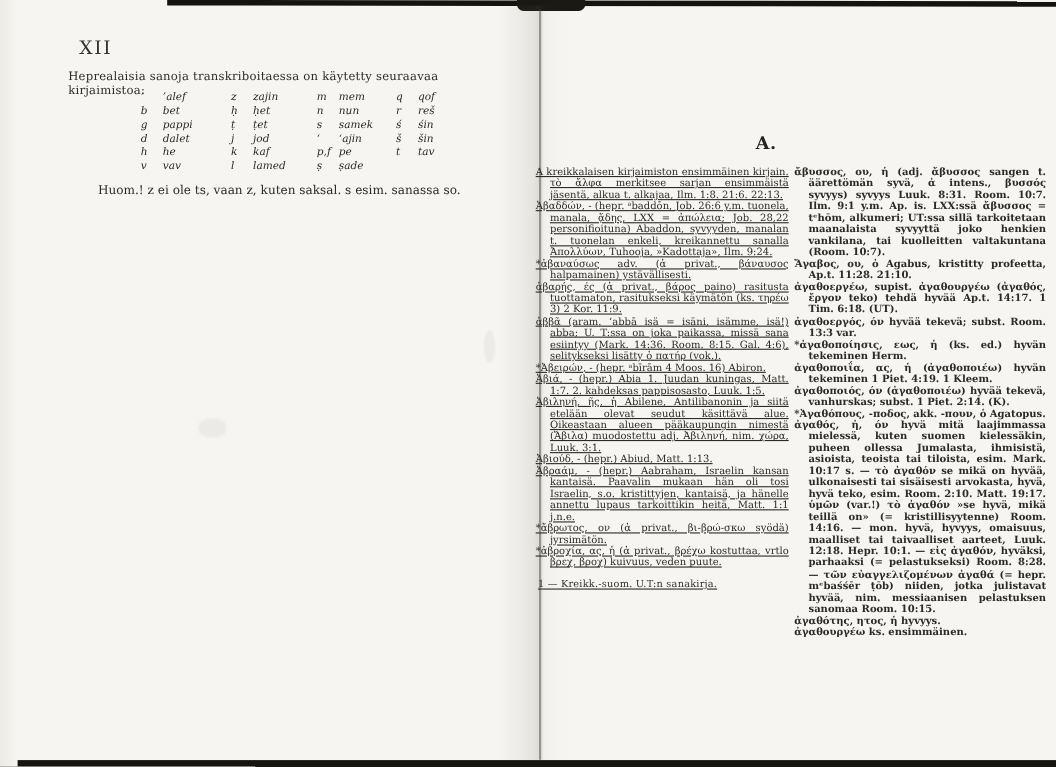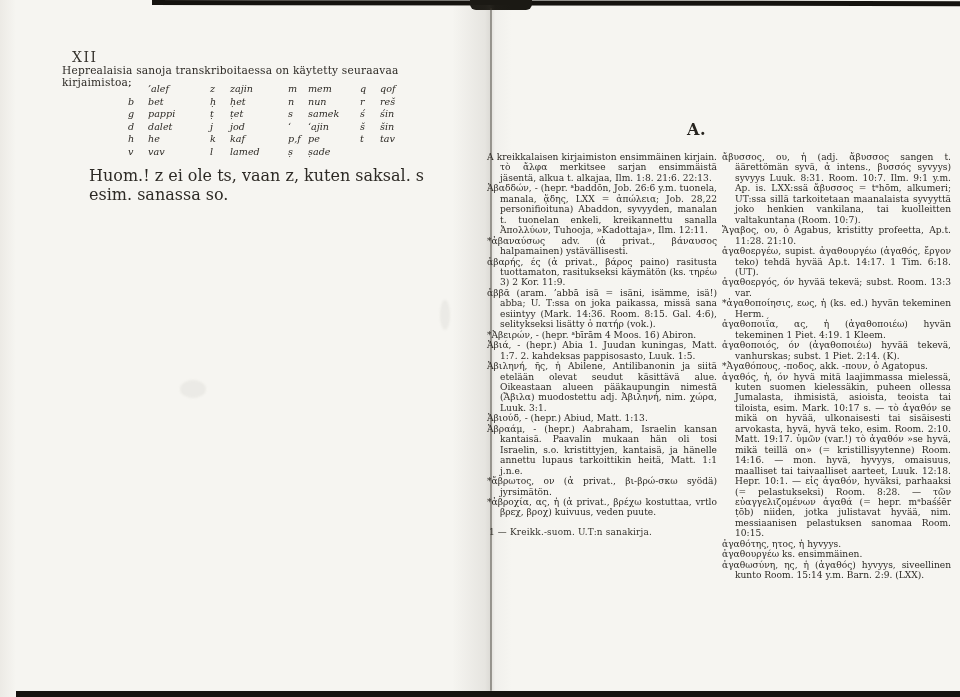--- a/index.html
+++ b/index.html
@@ -23,7 +23,7 @@
   .smudge{position:absolute;border-radius:50%;background:rgba(120,115,105,.08);filter:blur(1px);}
 
   
-  .folio{position:absolute;left:56px;top:44px;font-size:14px;letter-spacing:1.5px;color:#35322c;}
+  .folio{position:absolute;left:56px;top:29px;font-size:17px;letter-spacing:1.5px;color:#35322c;}
   .translit-heading{position:absolute;left:46px;top:59px;width:360px;font-size:10.6px;letter-spacing:.2px;}
   .translit-table{position:absolute;left:112px;top:78px;width:290px;display:flex;}
   .tcol{display:flex;flex-direction:column;}

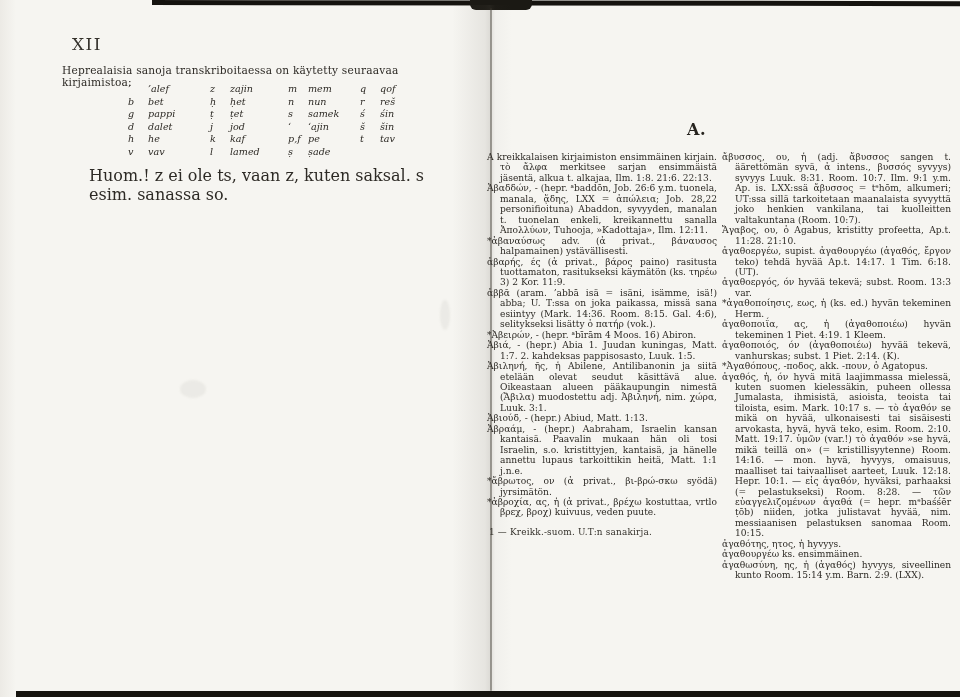--- a/index.html
+++ b/index.html
@@ -36,7 +36,7 @@
   
   .section-letter{position:absolute;left:687px;top:120px;font-size:16px;font-weight:bold;letter-spacing:.5px;color:#26231e;}
   .dict-col{position:absolute;top:152px;font-size:9.1px;line-height:10.45px;text-align:justify;color:#2d2a25;}
-  .dict-col-1{left:487px;width:230px;}
+  .dict-col-1{left:487px;width:230px;text-decoration:underline;}
   .dict-col-2{left:722px;width:229px;}
   .entry{margin:0;padding-left:13px;text-indent:-13px;}
   .footnote{margin-top:9px;font-size:8.9px;text-indent:0;padding-left:2px;letter-spacing:.2px;color:#34312b;}

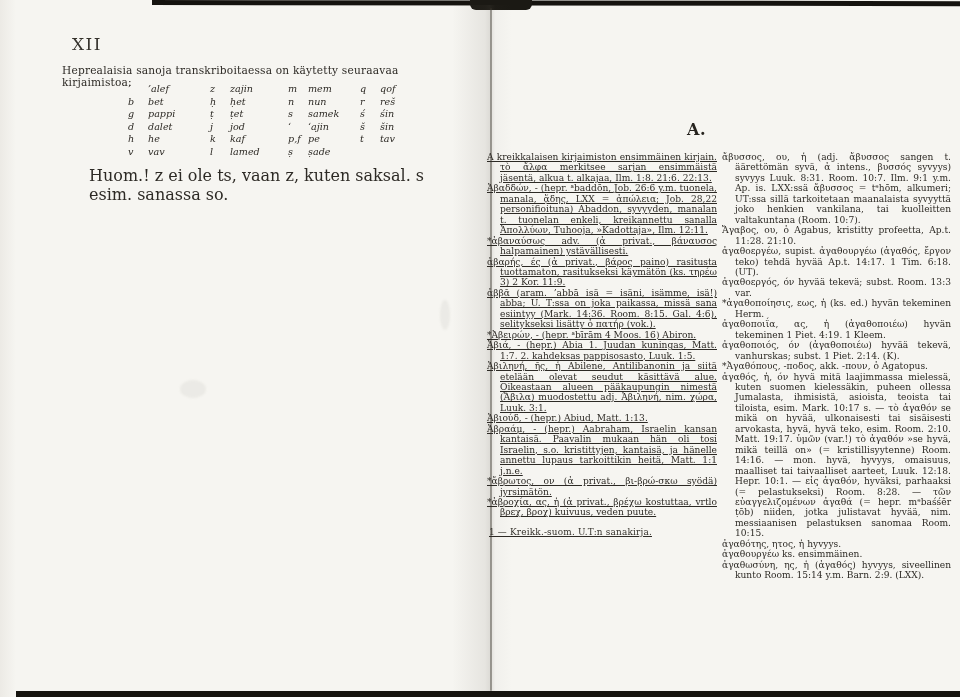--- a/index.html
+++ b/index.html
@@ -37,7 +37,7 @@
   .section-letter{position:absolute;left:687px;top:120px;font-size:16px;font-weight:bold;letter-spacing:.5px;color:#26231e;}
   .dict-col{position:absolute;top:152px;font-size:9.1px;line-height:10.45px;text-align:justify;color:#2d2a25;}
   .dict-col-1{left:487px;width:230px;text-decoration:underline;}
-  .dict-col-2{left:722px;width:229px;}
+  .dict-col-2{left:722px;width:229px;font-weight:bold;}
   .entry{margin:0;padding-left:13px;text-indent:-13px;}
   .footnote{margin-top:9px;font-size:8.9px;text-indent:0;padding-left:2px;letter-spacing:.2px;color:#34312b;}
 </style>

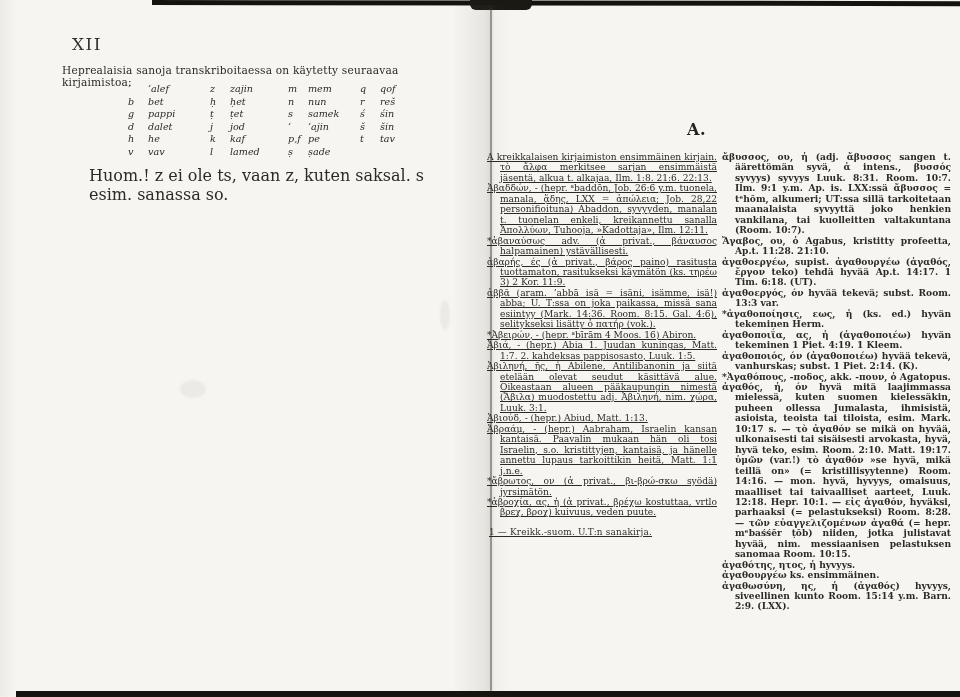--- a/index.html
+++ b/index.html
@@ -31,7 +31,7 @@
   .tr{display:flex;height:12.6px;font-size:9.6px;font-style:italic;}
   .sym{width:20px;flex:0 0 20px;}
   .nm{flex:1;}
-  .translit-note{position:absolute;left:73px;top:161px;width:340px;font-size:16px;}
+  .translit-note{position:absolute;left:73px;top:161px;width:340px;font-size:11px;}
 
   
   .section-letter{position:absolute;left:687px;top:120px;font-size:16px;font-weight:bold;letter-spacing:.5px;color:#26231e;}

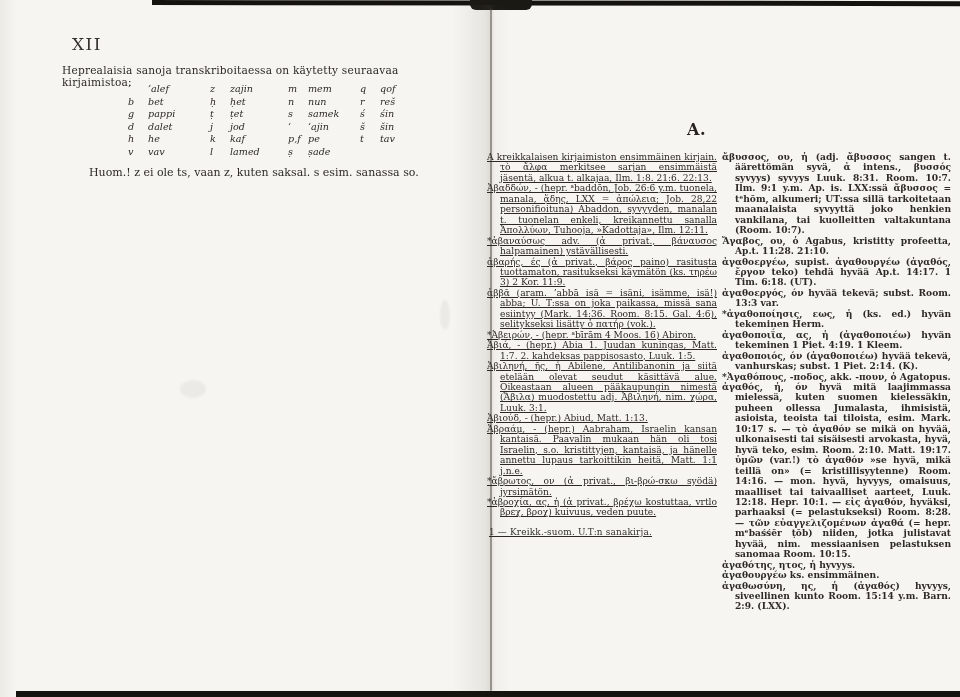--- a/index.html
+++ b/index.html
@@ -166,7 +166,7 @@
 <div class="dict-col dict-col-1">
   <div>
       <p class="entry">A kreikkalaisen kirjaimiston ensimmäinen kirjain. τὸ ἄλφα merkitsee sarjan ensimmäistä jäsentä, alkua t. alkajaa, Ilm. 1:8. 21:6. 22:13.</p>
-      <p class="entry">Ἀβαδδών, - (hepr. ᵃbaddōn, Job. 26:6 y.m. tuonela, manala, ᾅδης, LXX = ἀπώλεια; Job. 28,22 personifioituna) Abaddon, syvyyden, manalan t. tuonelan enkeli, kreikannettu sanalla Ἀπολλύων, Tuhooja, »Kadottaja», Ilm. 12:11.</p>
+      <p class="entry">Ἀβαδδών, - (hepr. ᵃbaddōn, Job. 26:6 y.m. tuonela, manala, ᾅδης, LXX = ἀπώλεια; Job. 28,22 personifioituna) Abaddon, syvyyden, manalan t. tuonelan enkeli, kreikannettu sanalla Ἀπολλύων, Tuhooja, »Kadottaja», Ilm. 9:24.</p>
       <p class="entry">*ἀβαναύσως adv. (ἀ privat., βάναυσος halpamainen) ystävällisesti.</p>
       <p class="entry">ἀβαρής, ές (ἀ privat., βάρος paino) rasitusta tuottamaton, rasitukseksi käymätön (ks. τηρέω 3) 2 Kor. 11:9.</p>
       <p class="entry">ἀββᾶ (aram. ’abbā isä = isäni, isämme, isä!) abba; U. T:ssa on joka paikassa, missä sana esiintyy (Mark. 14:36. Room. 8:15. Gal. 4:6), selitykseksi lisätty ὁ πατήρ (vok.).</p>

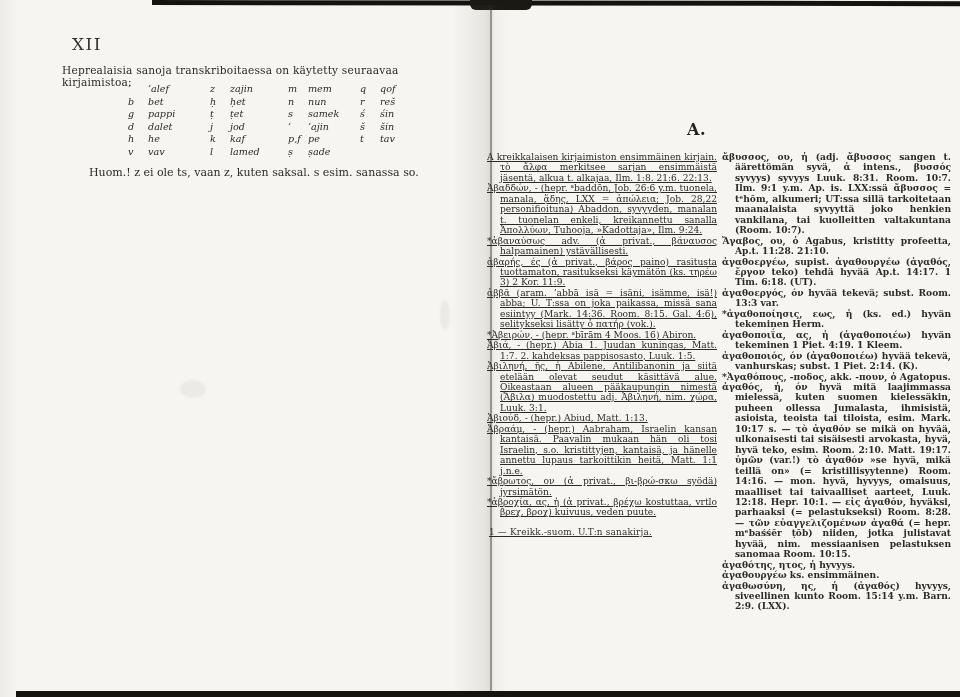--- a/index.html
+++ b/index.html
@@ -193,7 +193,6 @@
       <p class="entry">ἀγαθός, ἡ, όν hyvä mitä laajimmassa mielessä, kuten suomen kielessäkin, puheen ollessa Jumalasta, ihmisistä, asioista, teoista tai tiloista, esim. Mark. 10:17 s. — τὸ ἀγαθόν se mikä on hyvää, ulkonaisesti tai sisäisesti arvokasta, hyvä, hyvä teko, esim. Room. 2:10. Matt. 19:17. ὑμῶν (var.!) τὸ ἀγαθόν »se hyvä, mikä teillä on» (= kristillisyytenne) Room. 14:16. — mon. hyvä, hyvyys, omaisuus, maalliset tai taivaalliset aarteet, Luuk. 12:18. Hepr. 10:1. — εἰς ἀγαθόν, hyväksi, parhaaksi (= pelastukseksi) Room. 8:28. — τῶν εὐαγγελιζομένων ἀγαθά (= hepr. mᵉbaśśēr ṭōb) niiden, jotka julistavat hyvää, nim. messiaanisen pelastuksen sanomaa Room. 10:15.</p>
       <p class="entry">ἀγαθότης, ητος, ἡ hyvyys.</p>
       <p class="entry">ἀγαθουργέω ks. ensimmäinen.</p>
-      <p class="entry">ἀγαθωσύνη, ης, ἡ (ἀγαθός) hyvyys, siveellinen kunto Room. 15:14 y.m. Barn. 2:9. (LXX).</p>
     </div>
 </div>
 

